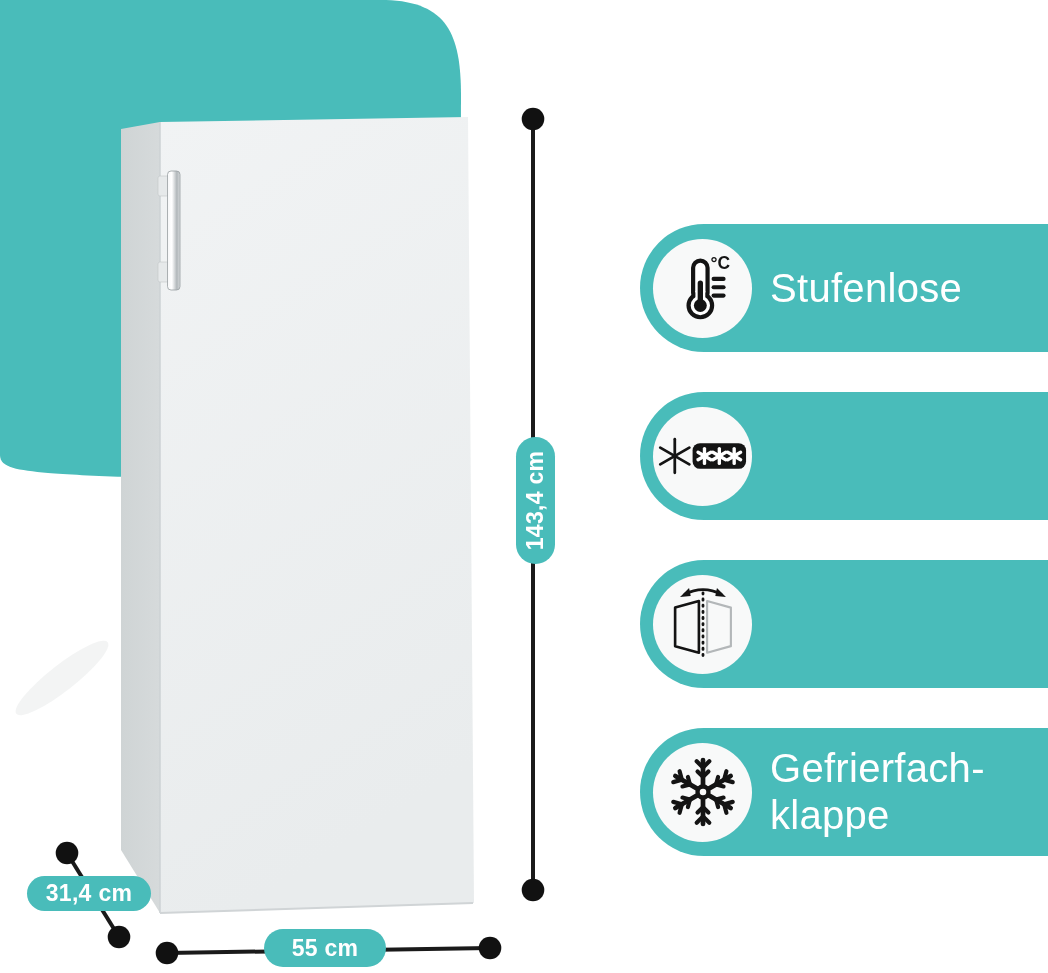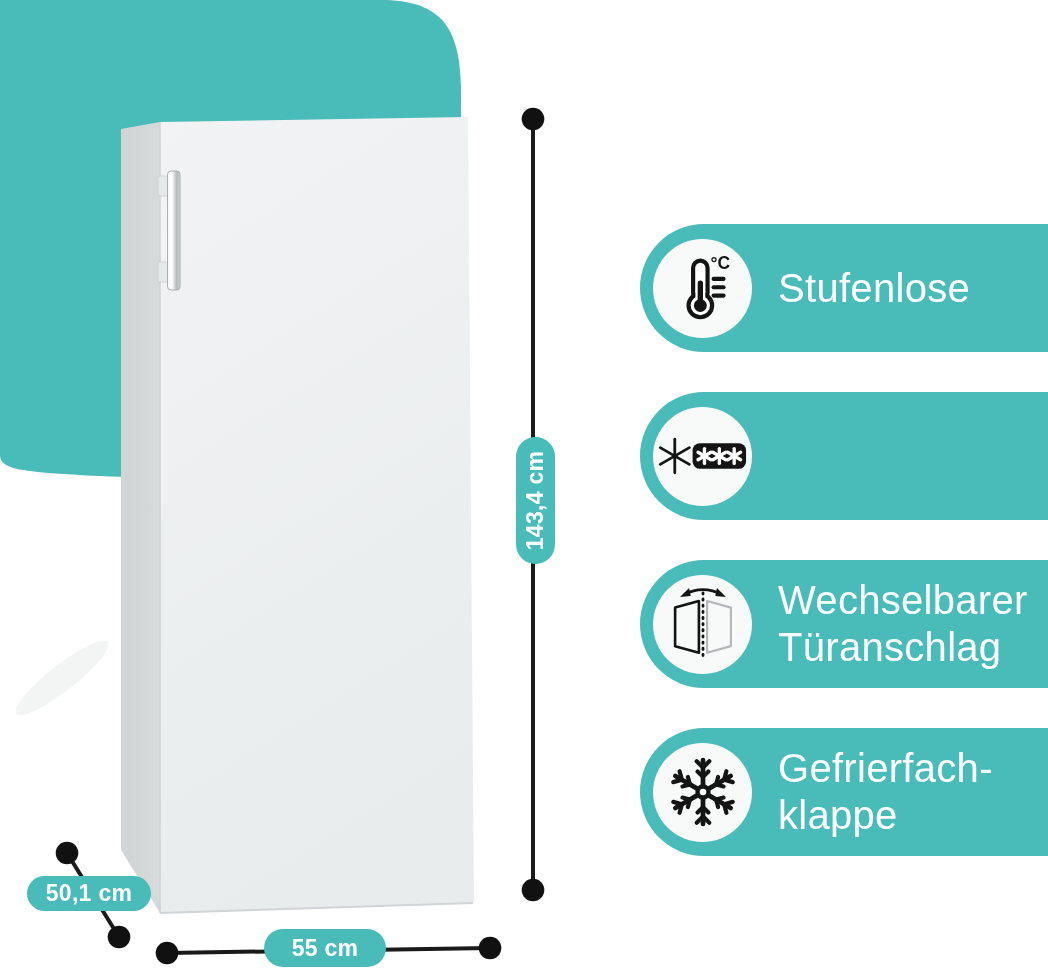--- a/index.html
+++ b/index.html
@@ -23,7 +23,7 @@
   .icon-circle{flex:none;width:99px;height:99px;border-radius:50%;
     background:var(--circle-bg);margin-left:13px;
     display:flex;align-items:center;justify-content:center;}
-  .callout-text{margin-left:26px;color:var(--label-text);font-size:40px;
+  .callout-text{margin-left:18px;color:var(--label-text);font-size:40px;
     line-height:47px;letter-spacing:.3px;white-space:nowrap;}
   .callout-text div{white-space:nowrap;}
 </style>

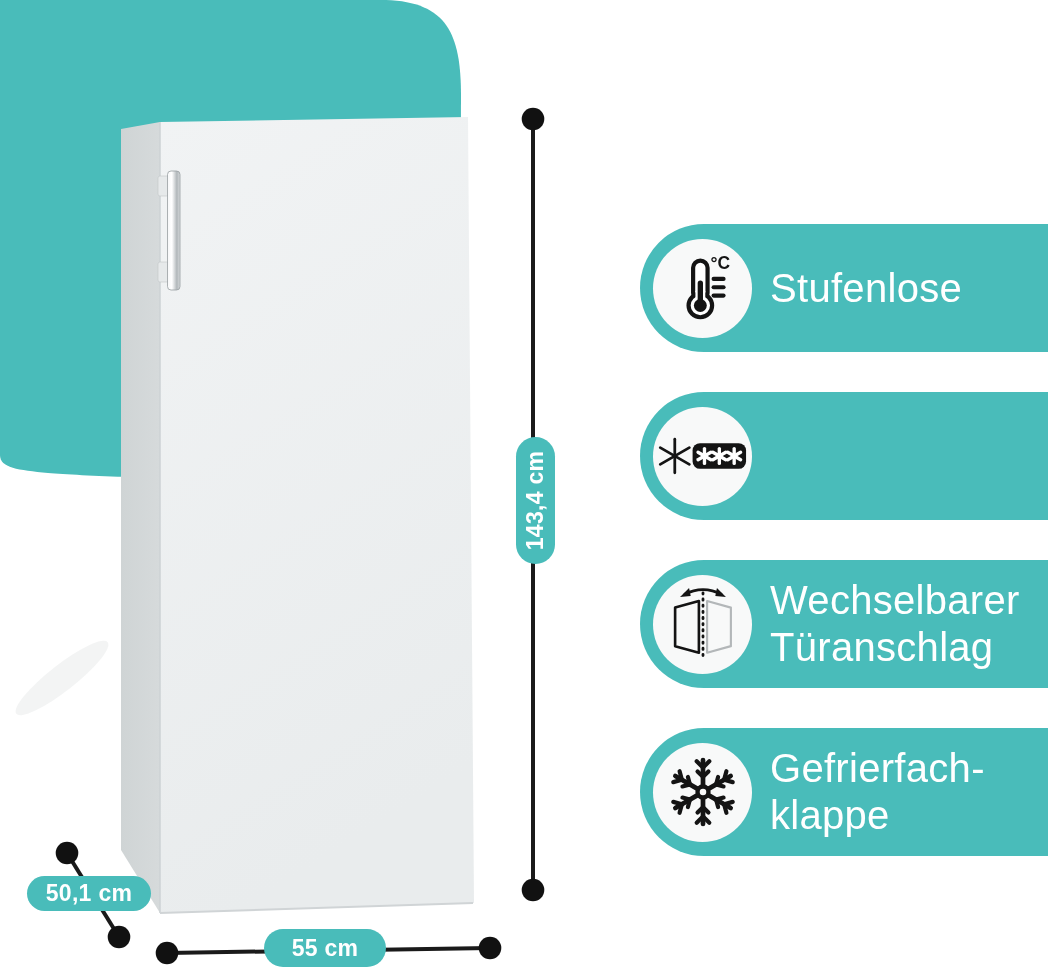--- a/index.html
+++ b/index.html
@@ -157,10 +157,6 @@
           <path d="M78,17 L67,6 L65,16 Z" fill="var(--ink)"></path>
         </svg>
       </div>
-      <div class="callout-text">
-        <div>Wechselbarer</div>
-        <div>Türanschlag</div>
-      </div>
     </div>
 
     <div class="callout">

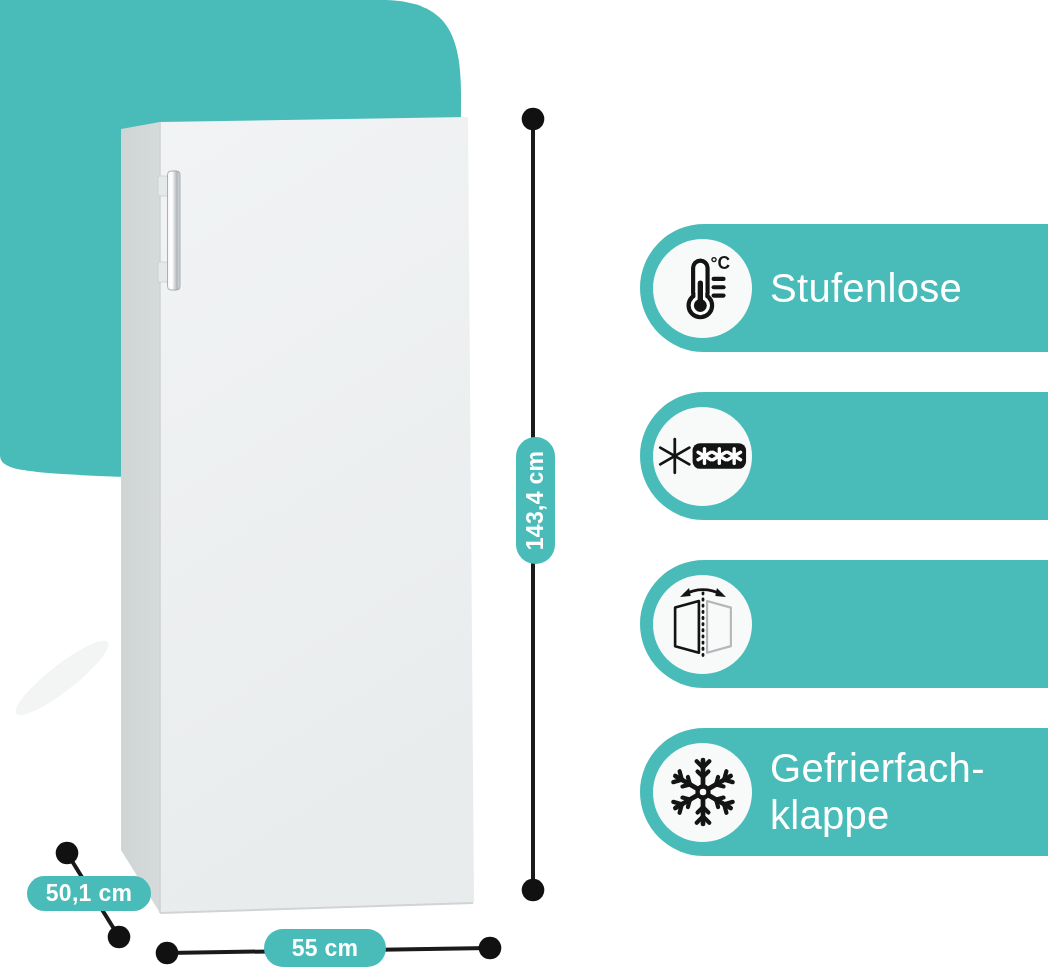--- a/index.html
+++ b/index.html
@@ -87,7 +87,7 @@
     <span>143,4 cm</span>
   </div>
   <div class="dim-pill dim-depth">
-    <span>50,1 cm</span>
+    <span>31,4 cm</span>
   </div>
   <div class="dim-pill dim-width">
     <span>55 cm</span>

